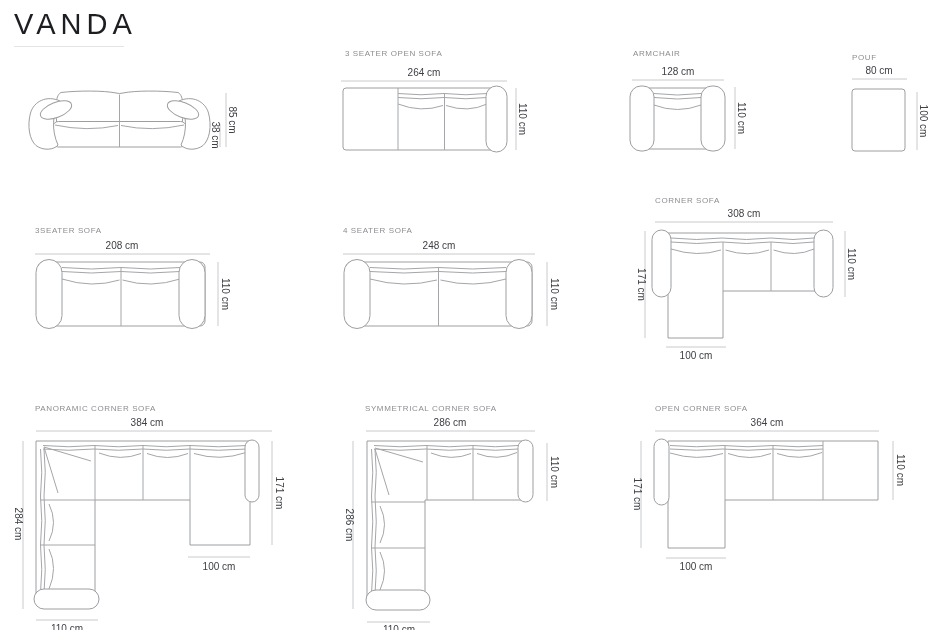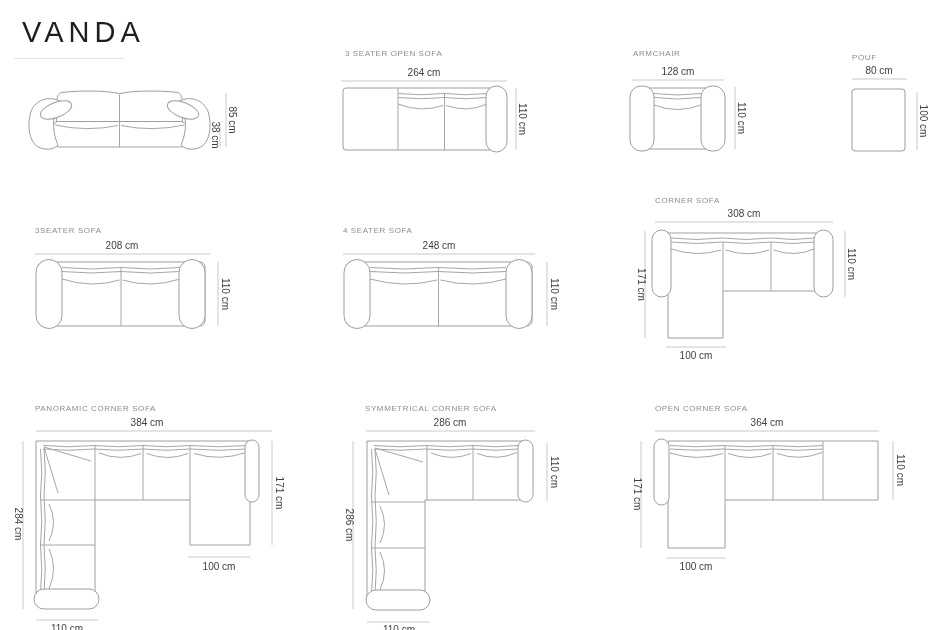--- a/index.html
+++ b/index.html
@@ -9,7 +9,7 @@
   }
   .brand { position:absolute; left:14px; top:6px; }
   .brand h1 {
-    margin:8px; font-size:29px; font-weight:400; letter-spacing:5px;
+    margin:0; font-size:29px; font-weight:400; letter-spacing:5px;
     color:#1d1e22; font-family:"Liberation Sans", sans-serif; line-height:36px;text-align:center;
   }
   .brand-rule { width:110px; height:1px; background:#e4e4e4; margin-top:4px; }

